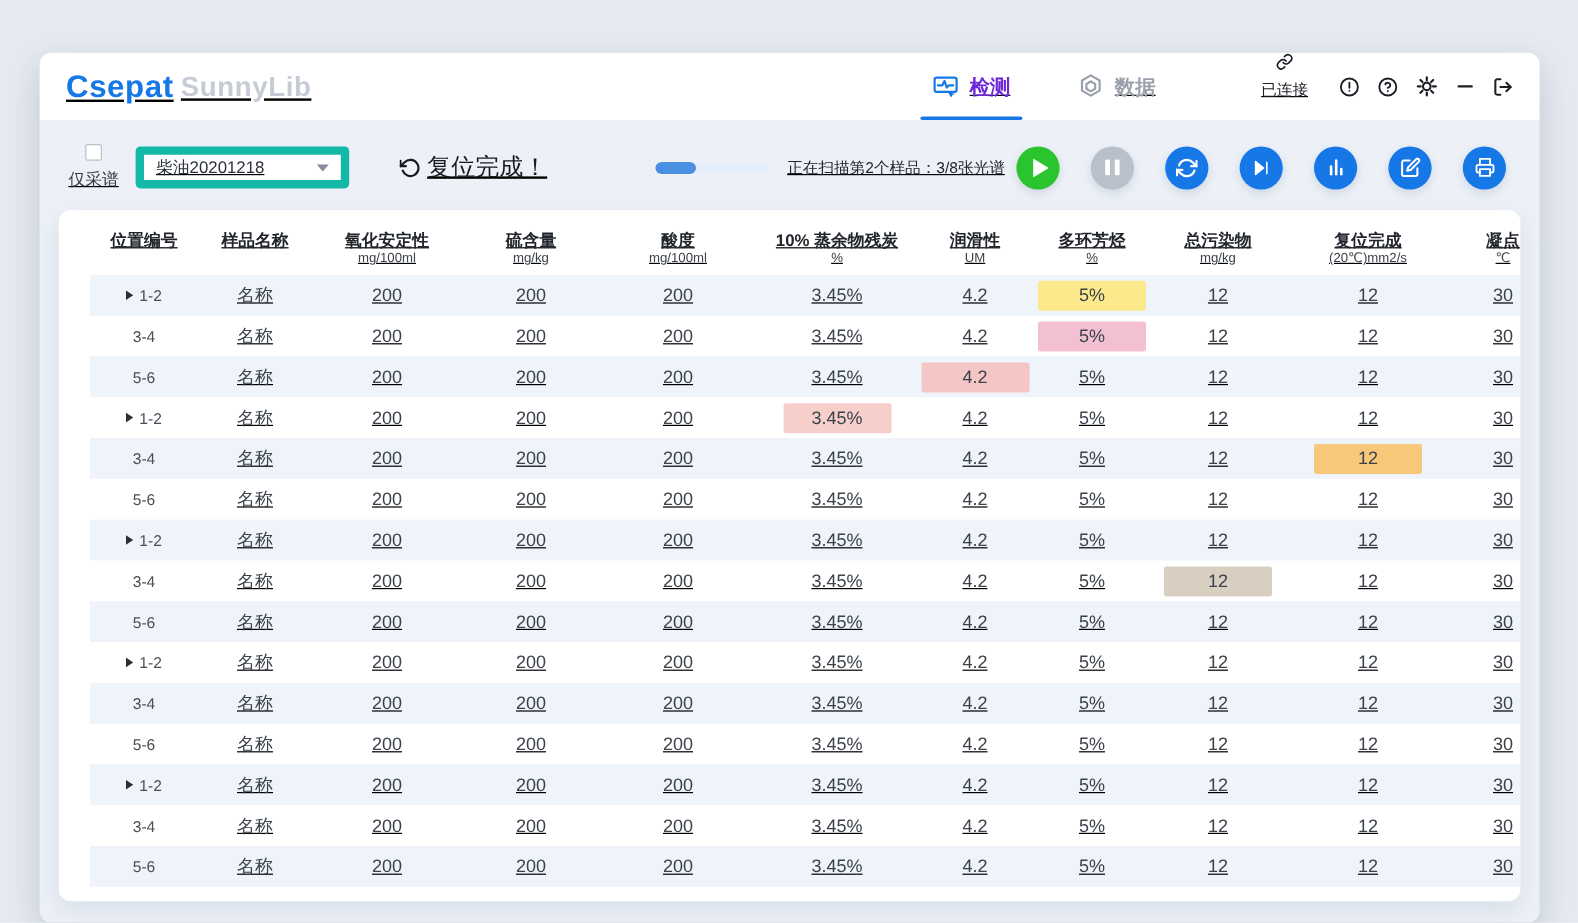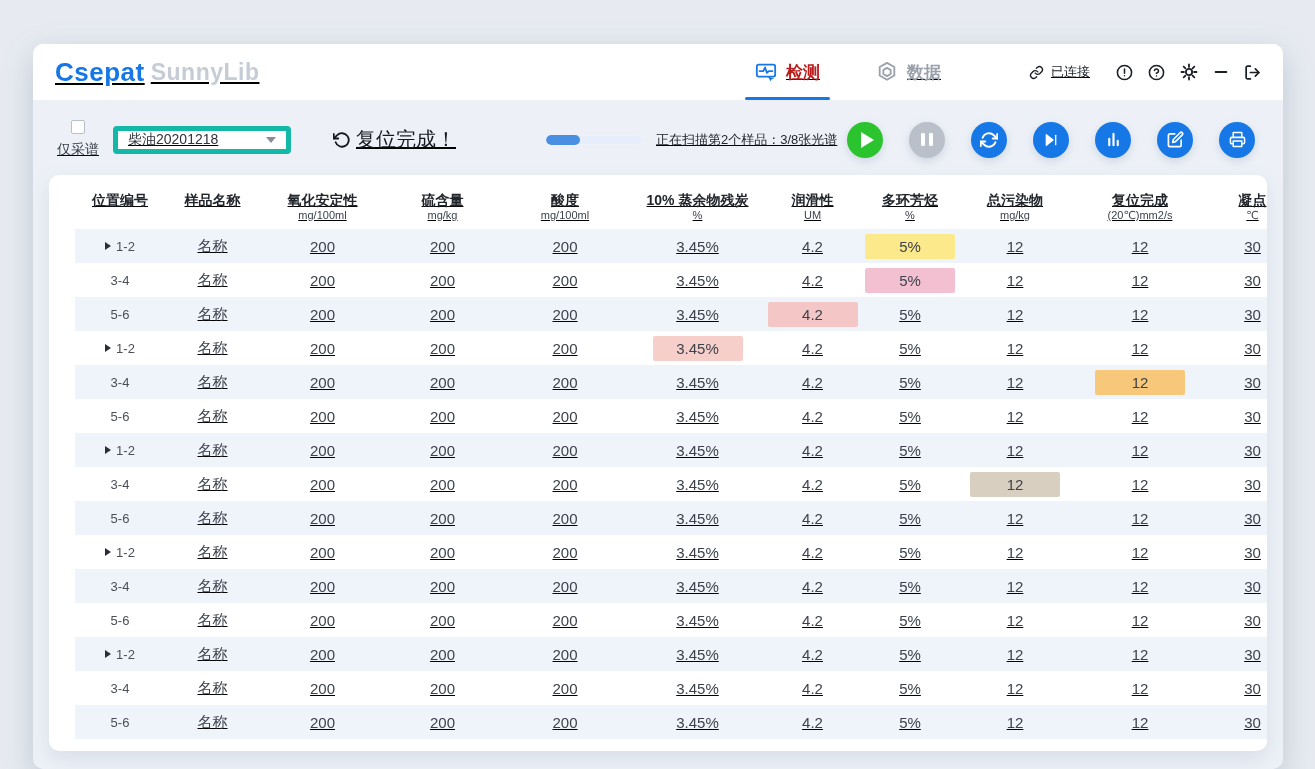--- a/index.html
+++ b/index.html
@@ -29,7 +29,7 @@
     display:flex; align-items:center; gap:9px; padding:0 28px;
     font-size:17px; font-weight:bold; color:#9aa1ab; cursor:pointer; position:relative;
   }
-  .tab.active { color:#b91c1c;align-items:center; }
+  .tab.active { color:#6d28d9;align-items:center; }
   .tab.active::after {
     content:""; position:absolute; left:18px; right:18px; bottom:0;
     height:3px; background:#1677e6; border-radius:2px;

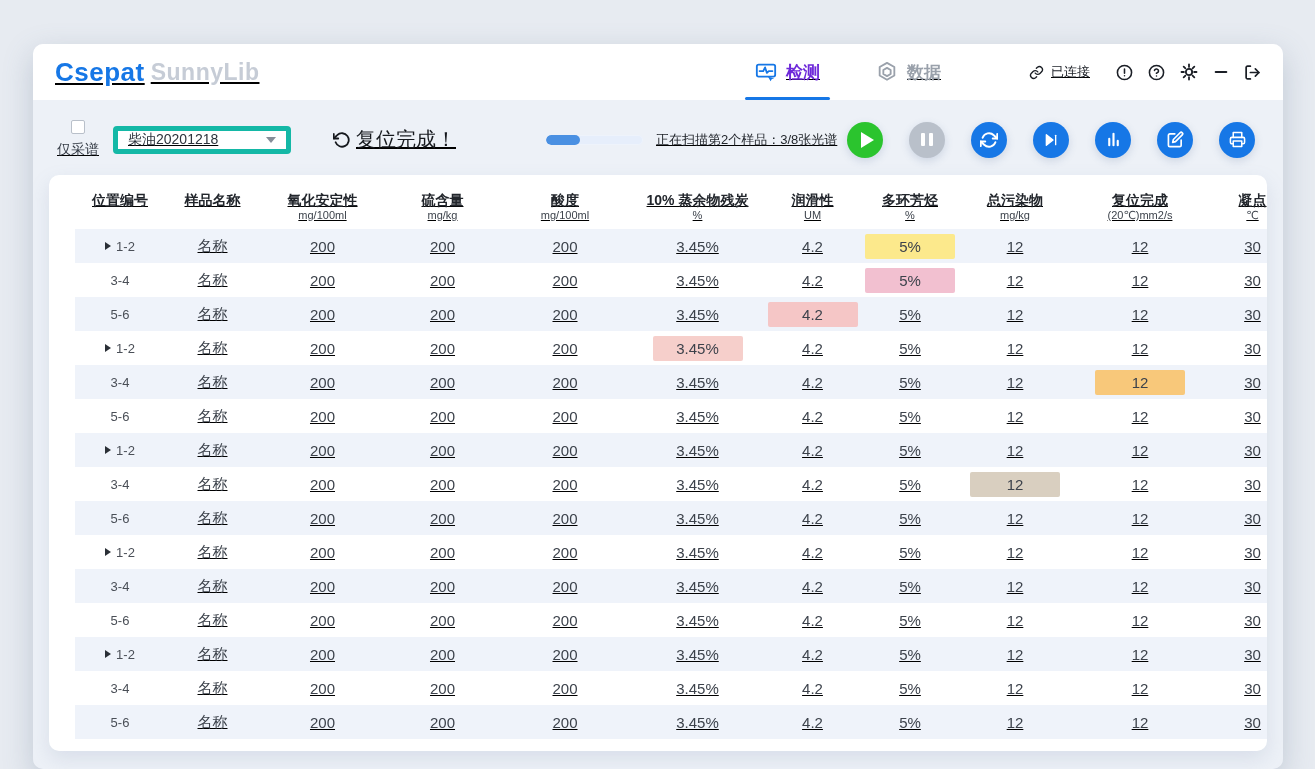--- a/index.html
+++ b/index.html
@@ -34,7 +34,7 @@
     content:""; position:absolute; left:18px; right:18px; bottom:0;
     height:3px; background:#1677e6; border-radius:2px;
   }
-  .conn { display:flex; align-items:center; gap:7px; font-size:13px; color:#1b1f26; margin-right:26px; }
+  .conn { display:flex; align-items:center; gap:7px; font-size:13px; color:#1b1f26; margin-right:26px;flex-direction:column; }
   .welcome { display:flex; align-items:center; gap:15px; font-size:13px; color:#1b1f26; margin-right:30px; }
   .welcome .w-name { font-weight:bold; }
   .hicons { display:flex; align-items:center; gap:15px; }

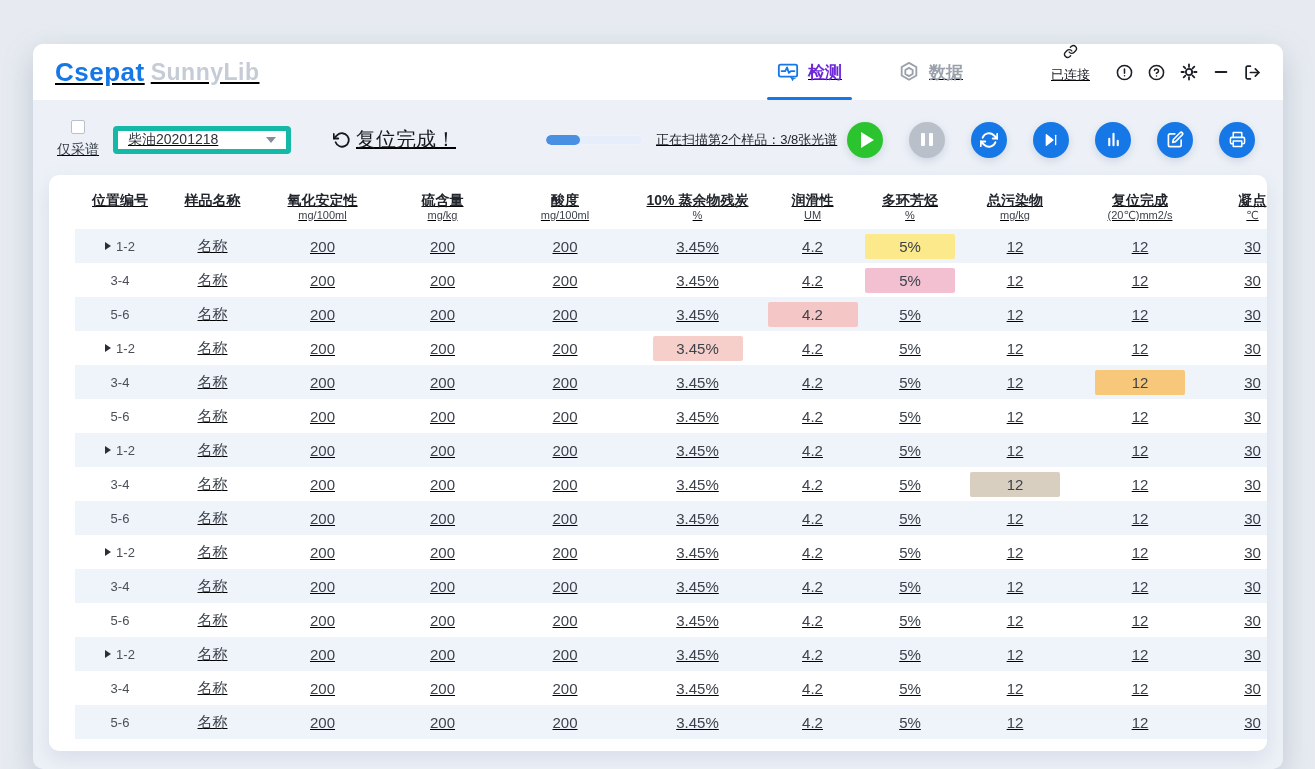--- a/index.html
+++ b/index.html
@@ -44,8 +44,8 @@
   .chk { display:flex; align-items:center; gap:7px; font-size:14px; color:#333a44; cursor:pointer;flex-direction:column; }
   .chk .box { width:14px; height:14px; border:1px solid #b9c0ca; border-radius:2px; background:#fff; }
   .select {
-    margin-left:14px; width:178px; height:28px; background:#fff;
-    border:5px solid #14b8a6; border-radius:4px; padding:0 10px;
+    margin-left:14px; width:178px; height:35px; background:#fff;
+    border:7px solid #14b8a6; border-radius:4px; padding:0 10px;
     display:flex; align-items:center; justify-content:space-between;
     font-size:14px; color:#2c323b; cursor:pointer;
   }

